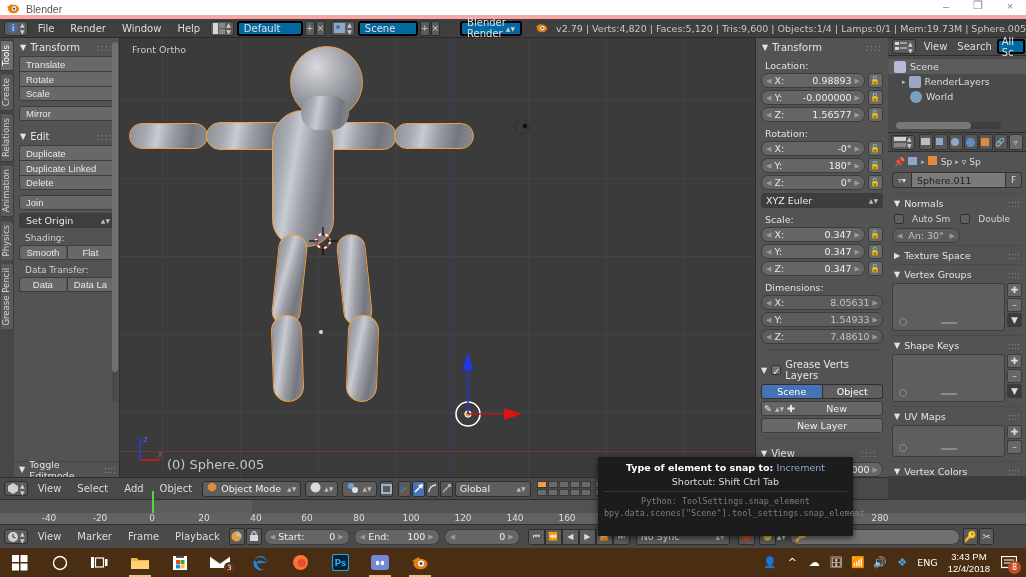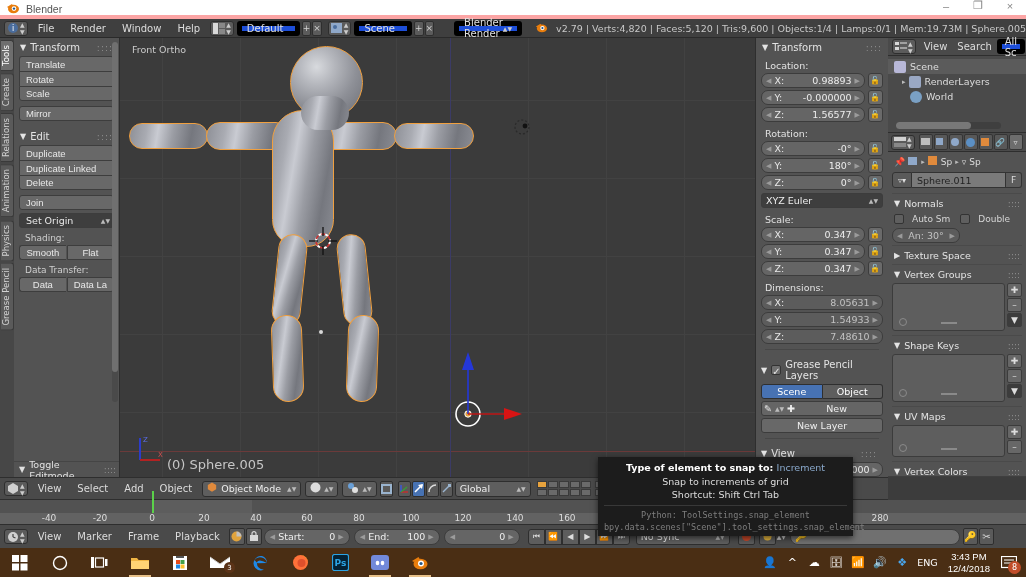--- a/index.html
+++ b/index.html
@@ -39,7 +39,7 @@
   }
   .menu-item { padding:0 8px; font-size:10px; color:#dcdcdc; line-height:19px; cursor:default;}
   .combo {
-    height:15px; background:#1d4ed8; border:5px solid #000000; border-radius:3px;
+    height:15px; background:#0369a1; border:2px solid #000000; border-radius:3px;
     display:flex; align-items:center; padding:0 5px; font-size:10px; color:#e0e0e0;
     margin:0 1px;
   }

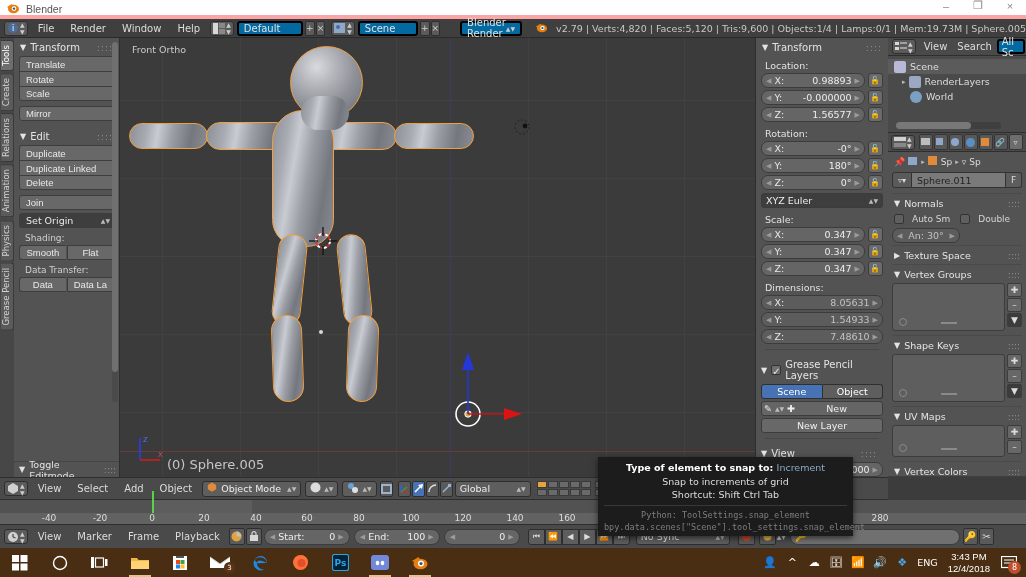--- a/index.html
+++ b/index.html
@@ -614,7 +614,7 @@
       <div class="panel-head" style="padding-left:0;">
         <span class="tri">▼</span>
         <span class="cbox" style="background:#6f6f6f;">✓</span>
-        <span>Grease Pencil Layers</span>
+        <span>Grease Verts Layers</span>
       </div>
       <div class="tog2">
         <div class="on">Scene</div>

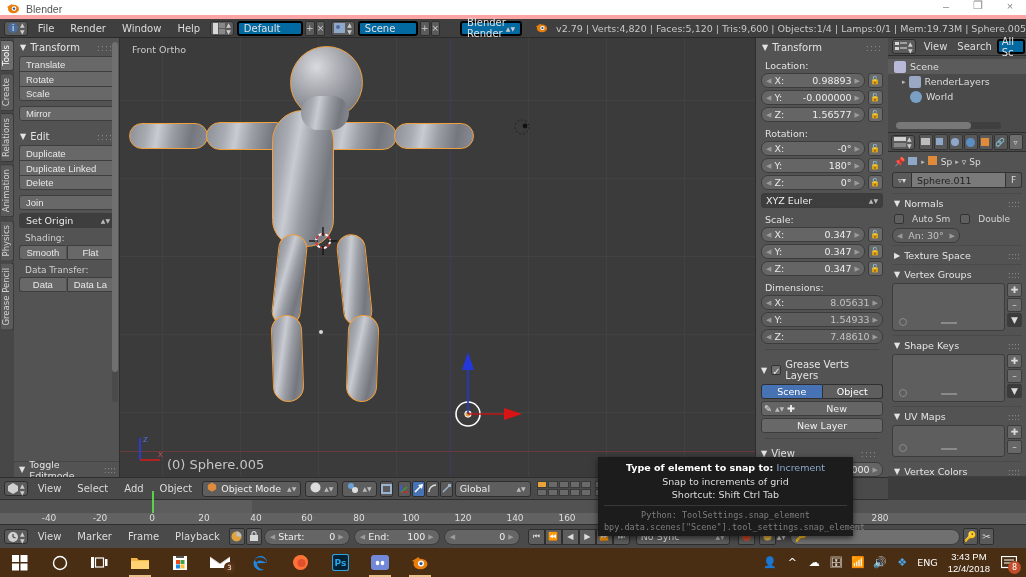--- a/index.html
+++ b/index.html
@@ -1039,7 +1039,6 @@
     <span>Type of element to snap to:</span>
     <span class="tt-val">Increment</span>
   </div>
-  <div>Snap to increments of grid</div>
   <div>Shortcut: Shift Ctrl Tab</div>
   <hr>
   <div class="tt-py">Python: ToolSettings.snap_element</div>

